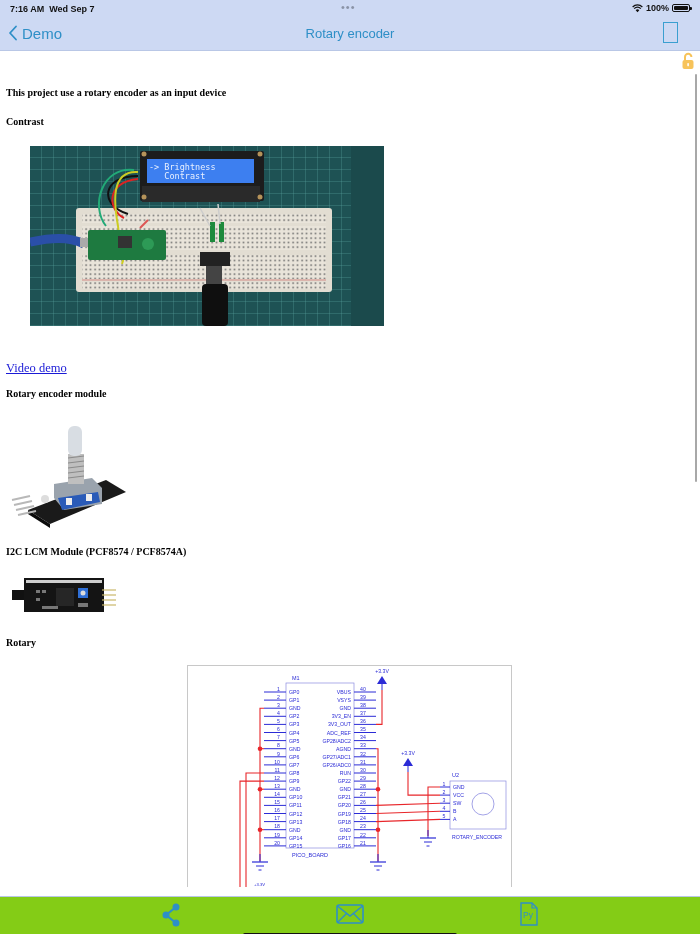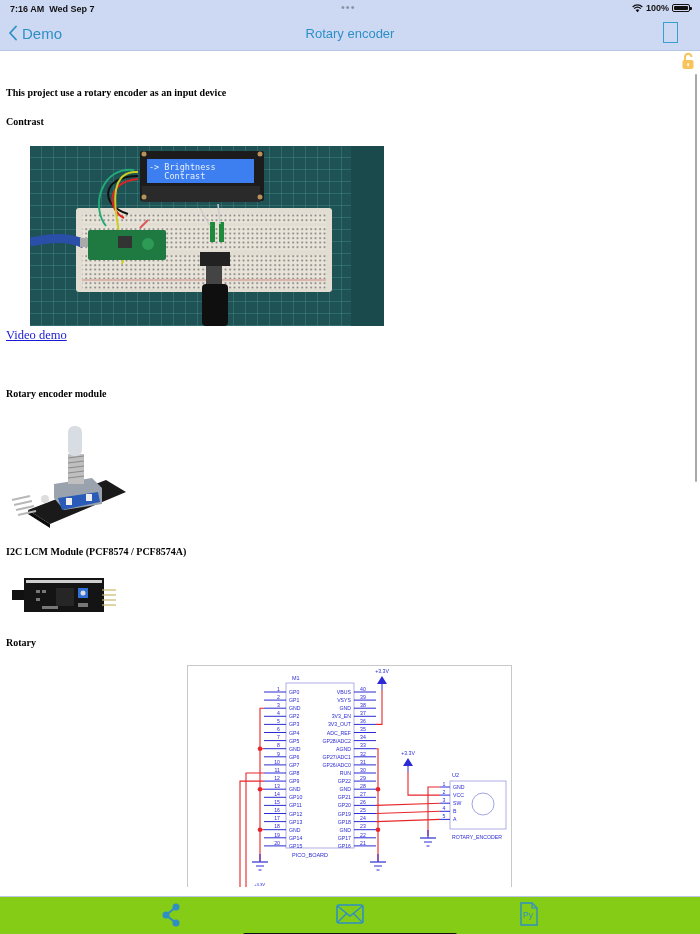--- a/index.html
+++ b/index.html
@@ -135,7 +135,7 @@
     </svg>
   </div>
 
-  <div class="link" style="top:276px">Video demo</div>
+  <div class="link" style="top:309px">Video demo</div>
   <div class="h" style="top:336px">Rotary encoder module</div>
 
   <svg class="encoder-img" viewBox="0 0 120 110">

